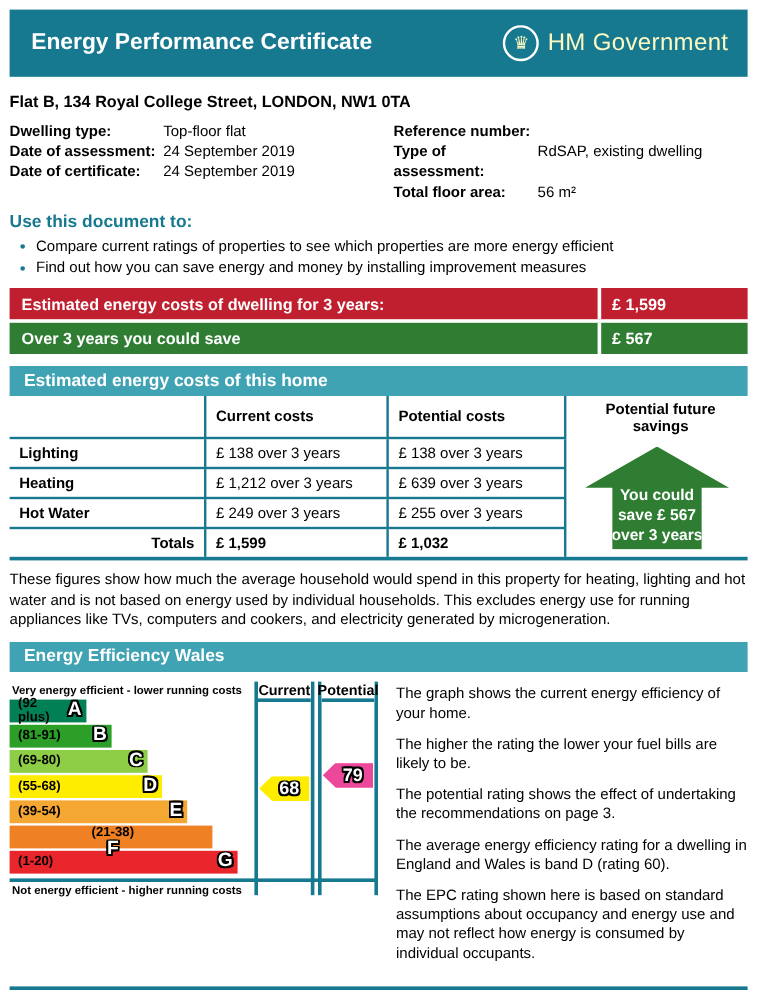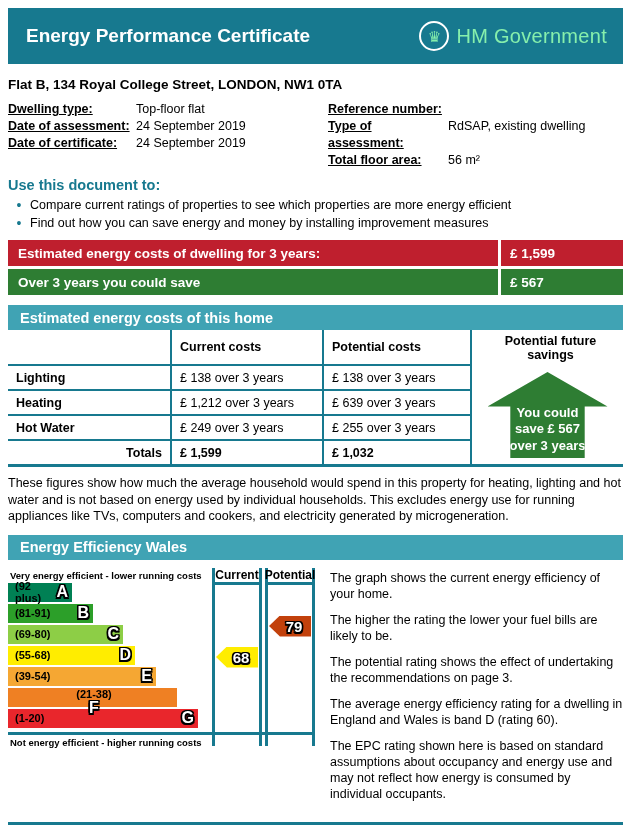--- a/index.html
+++ b/index.html
@@ -16,7 +16,7 @@
   
   .hdr{background:var(--teal-dark);height:56px;display:flex;align-items:center;justify-content:space-between;padding:0 16px 0 18px;}
   .hdr-title{color:#fff;font-size:19px;font-weight:bold;}
-  .gov{display:flex;align-items:center;color:#86efac;}
+  .gov{display:flex;align-items:center;color:#fef9c3;}
   .crown{width:30px;height:30px;border:2px solid #fff;border-radius:50%;display:flex;align-items:center;justify-content:center;margin-right:7px;font-size:15px;line-height:1;}
   .crown::before{content:"♛";}
   .gov-text{font-size:20px;font-weight:normal;letter-spacing:.3px;}

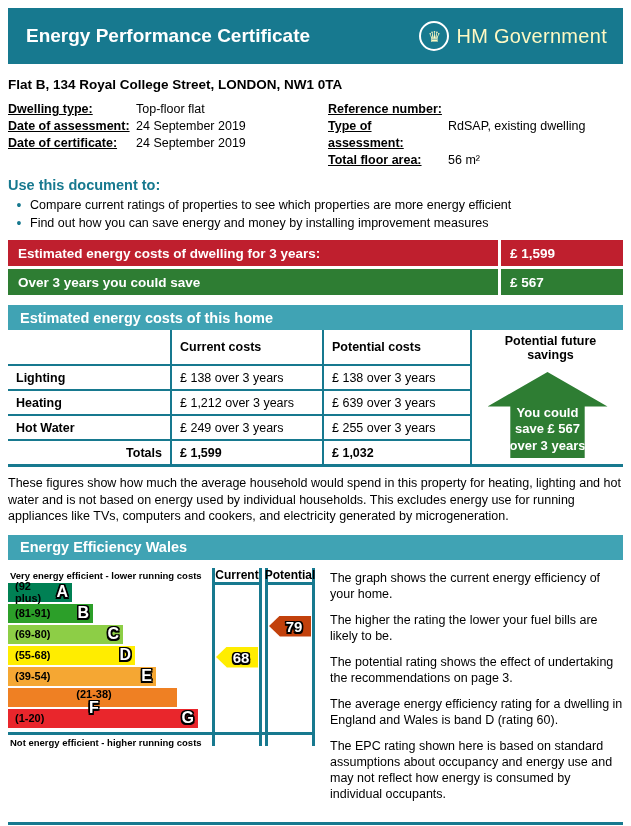--- a/index.html
+++ b/index.html
@@ -28,7 +28,7 @@
   .d-col.left{width:308px;}
   .d-col.right{flex:1;}
   .d-row{display:flex;}
-  .d-label{font-weight:bold;width:128px;flex:none;text-decoration:underline;}
+  .d-label{font-weight:bold;width:128px;flex:none;}
   .d-col.right .d-label{width:132px;padding-left:12px;}
 
   

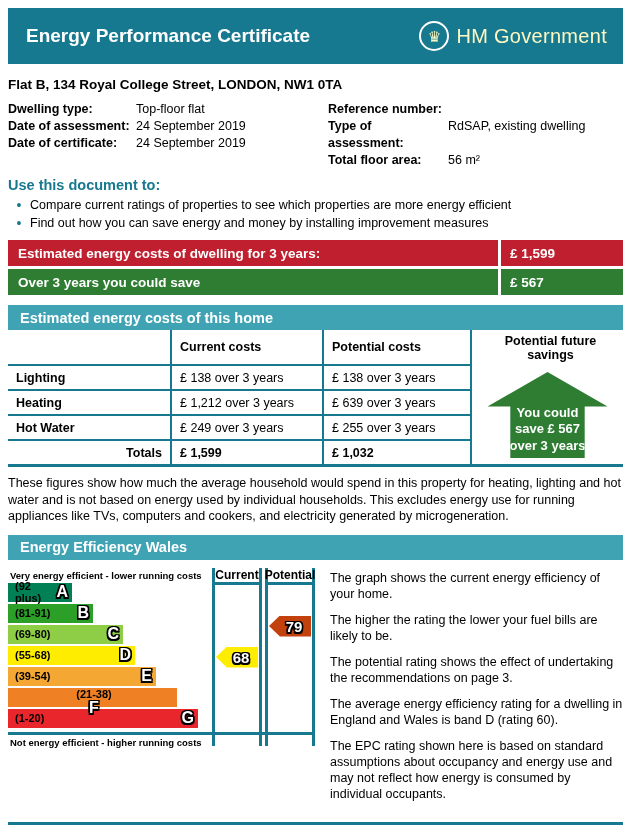--- a/index.html
+++ b/index.html
@@ -249,7 +249,7 @@
       </div>
       <div class="rating-col col-potential">
         <div class="col-head">Potential</div>
-        <div class="rating-arrow" style="background: #c2410c; top: 48px;">
+        <div class="rating-arrow" style="background: #ec4899; top: 68px;">
           <span class="arrow-num">79</span>
         </div>
       </div>

